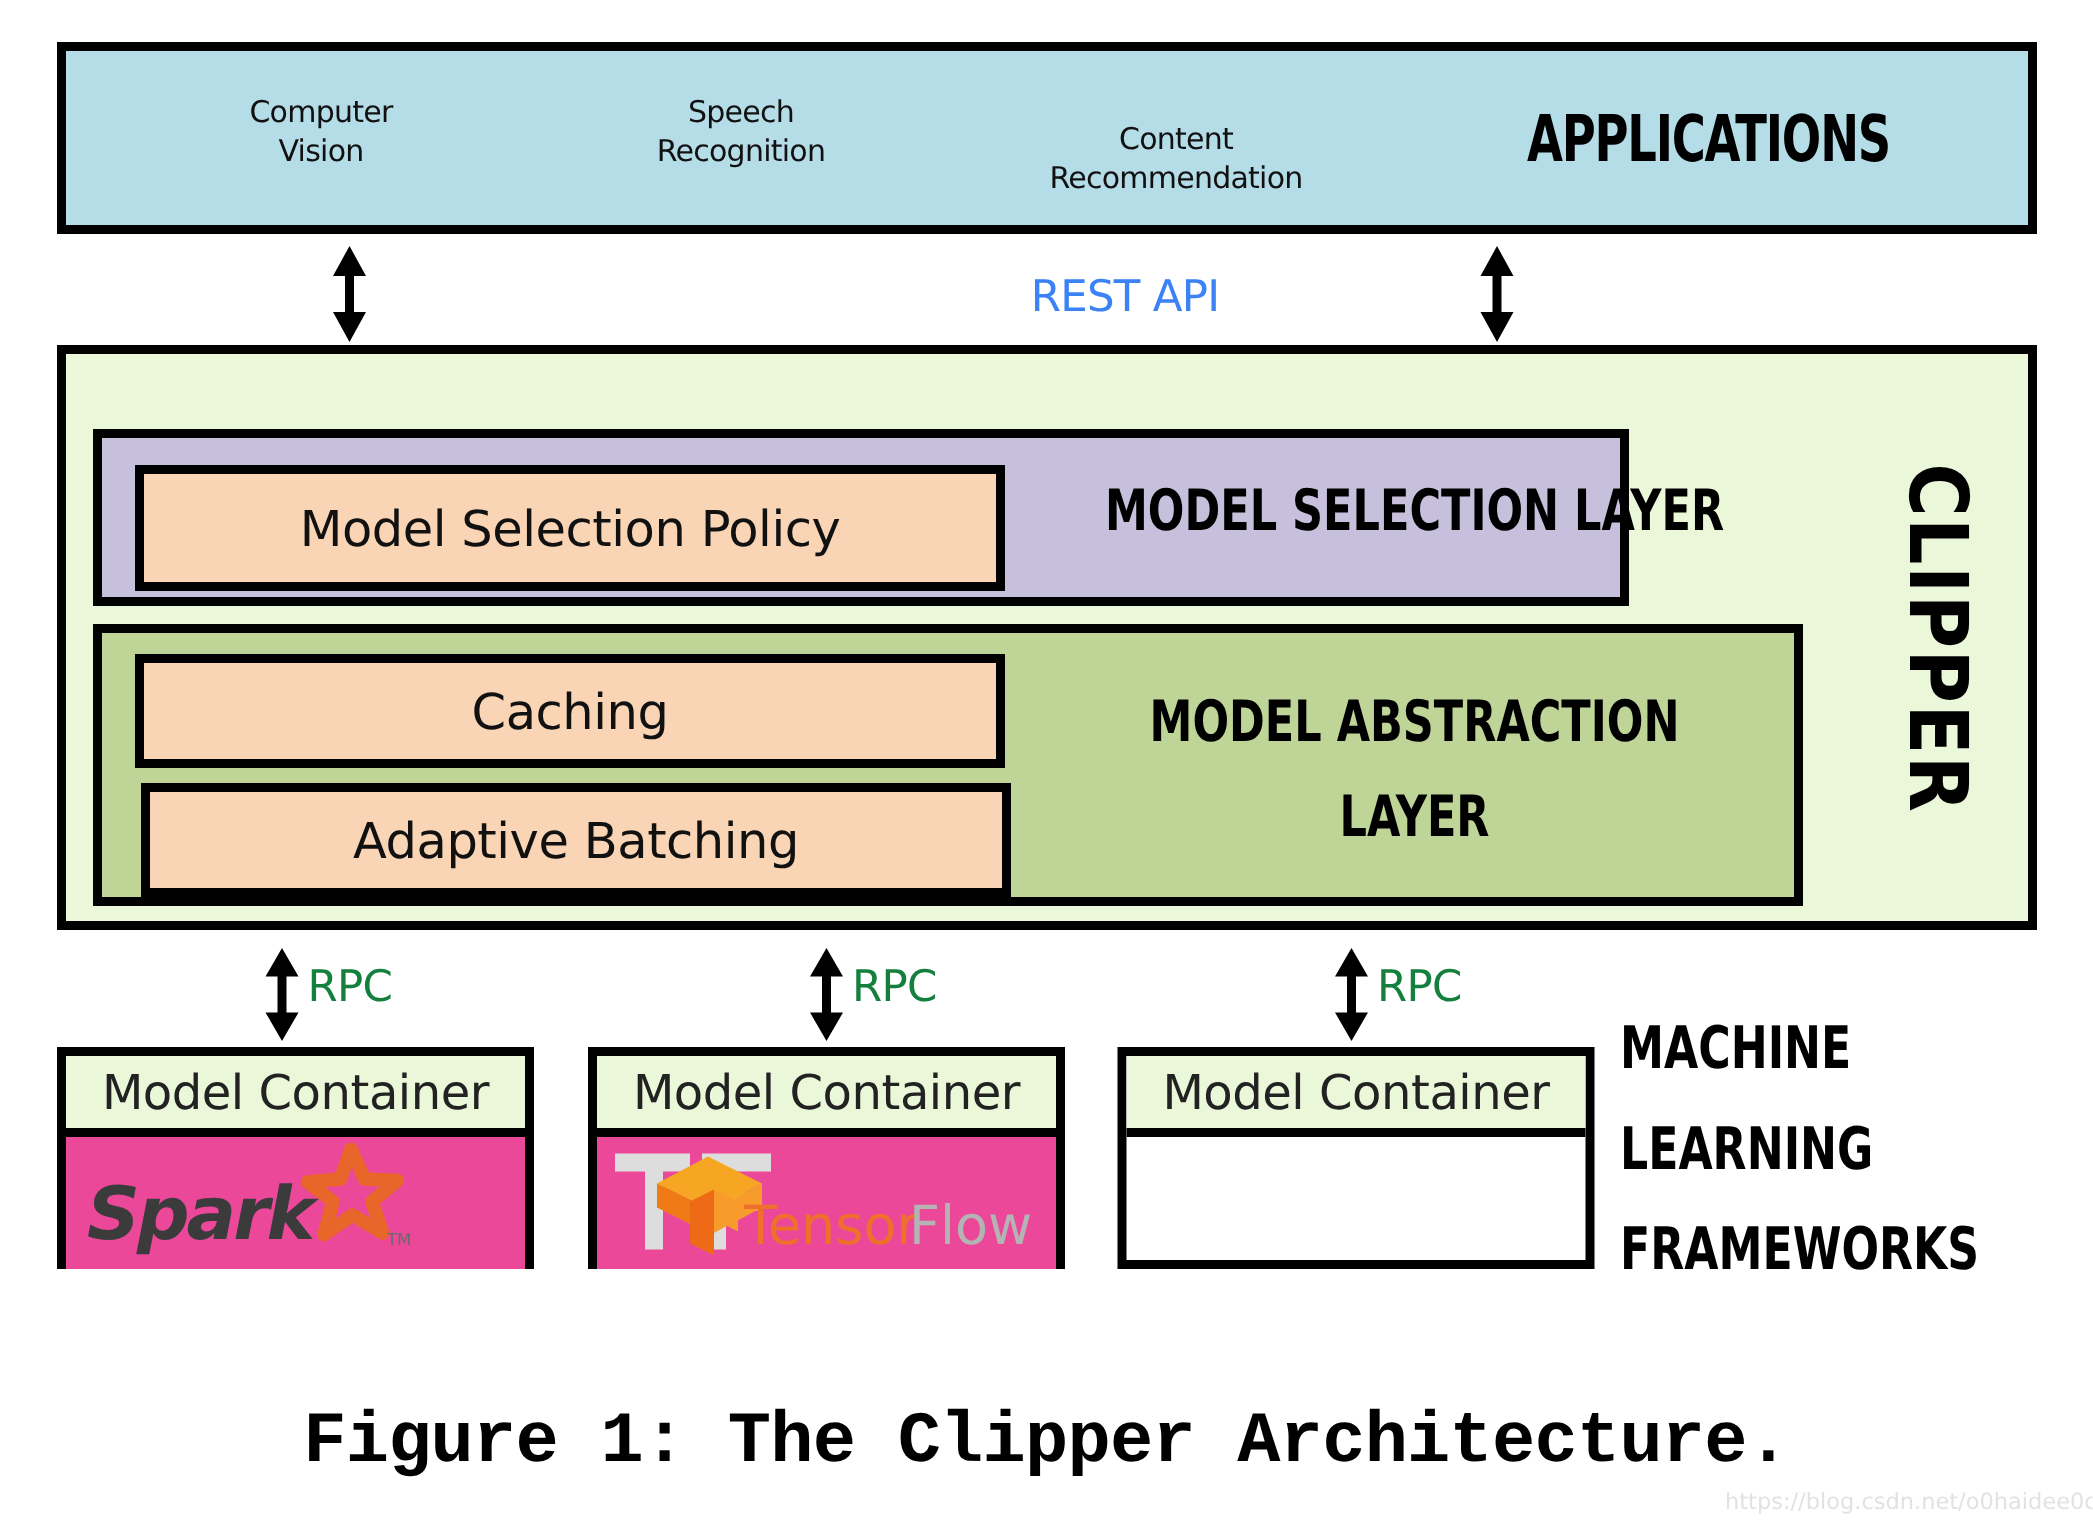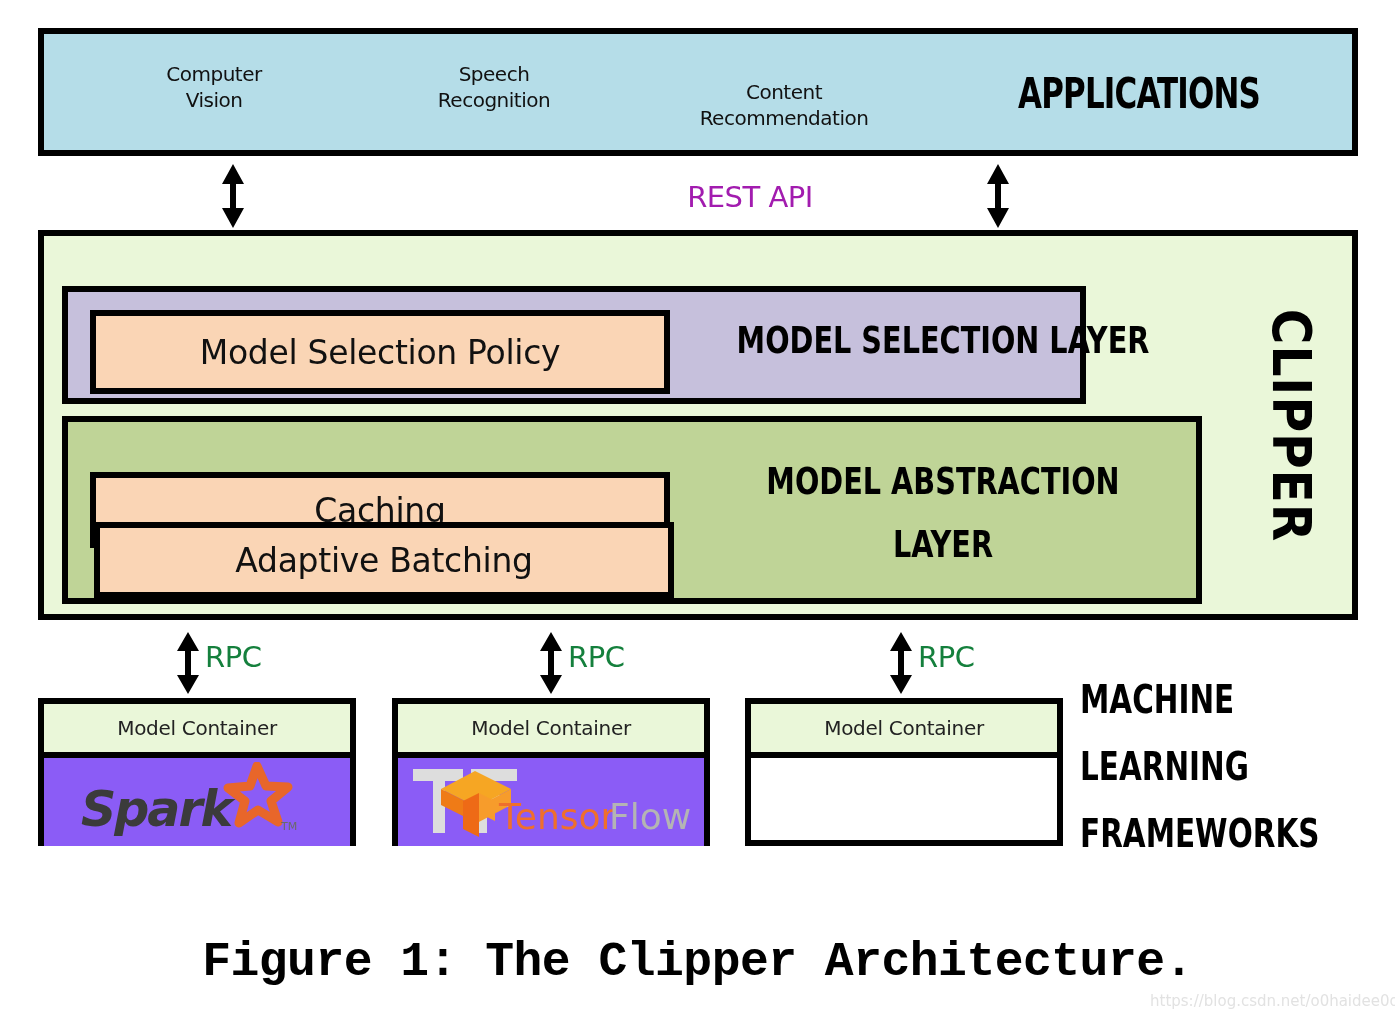--- a/index.html
+++ b/index.html
@@ -69,7 +69,7 @@
     width: 300px;
     text-align: center;
     font-size: 29px;
-    color: #a21caf;
+    color: #3b82f6;
     letter-spacing: -0.5px;
   }
 

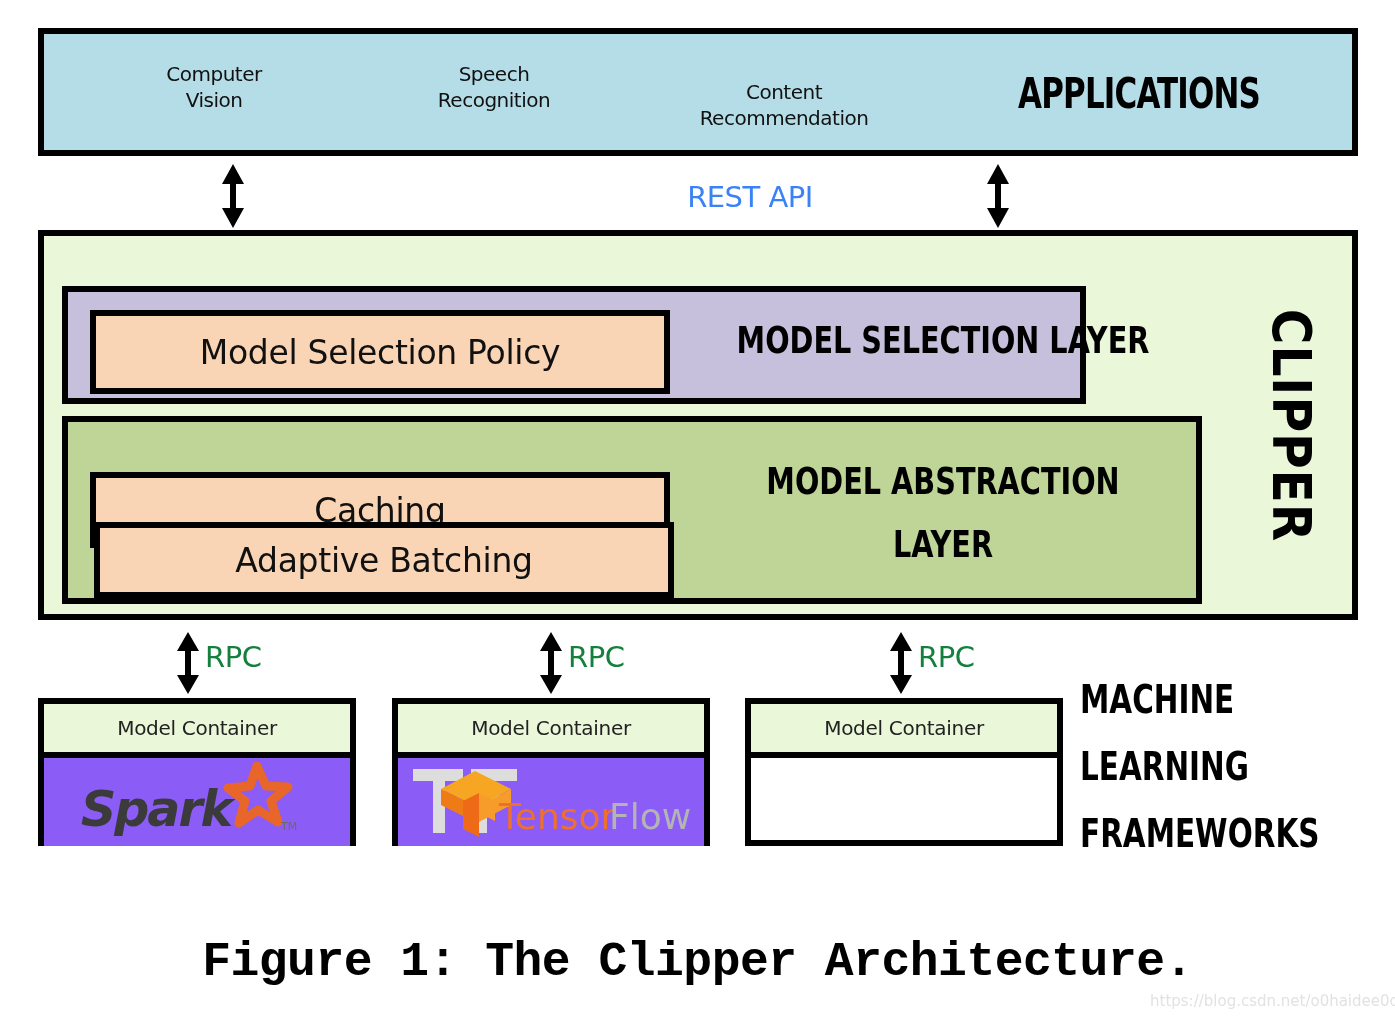--- a/index.html
+++ b/index.html
@@ -168,7 +168,7 @@
     letter-spacing: -0.3px;
   }
   .peach-msp { left: 22px;  top: 18px; width: 580px; height: 84px; }
-  .peach-cache { left: 22px; top: 14px; width: 580px; height: 76px; margin-top: 36px; }
+  .peach-cache { left: 22px; top: 14px; width: 580px; height: 76px; }
   .peach-batch { left: 26px; top: 100px; width: 580px; height: 76px; }
   .rpc-label {
     position: absolute;

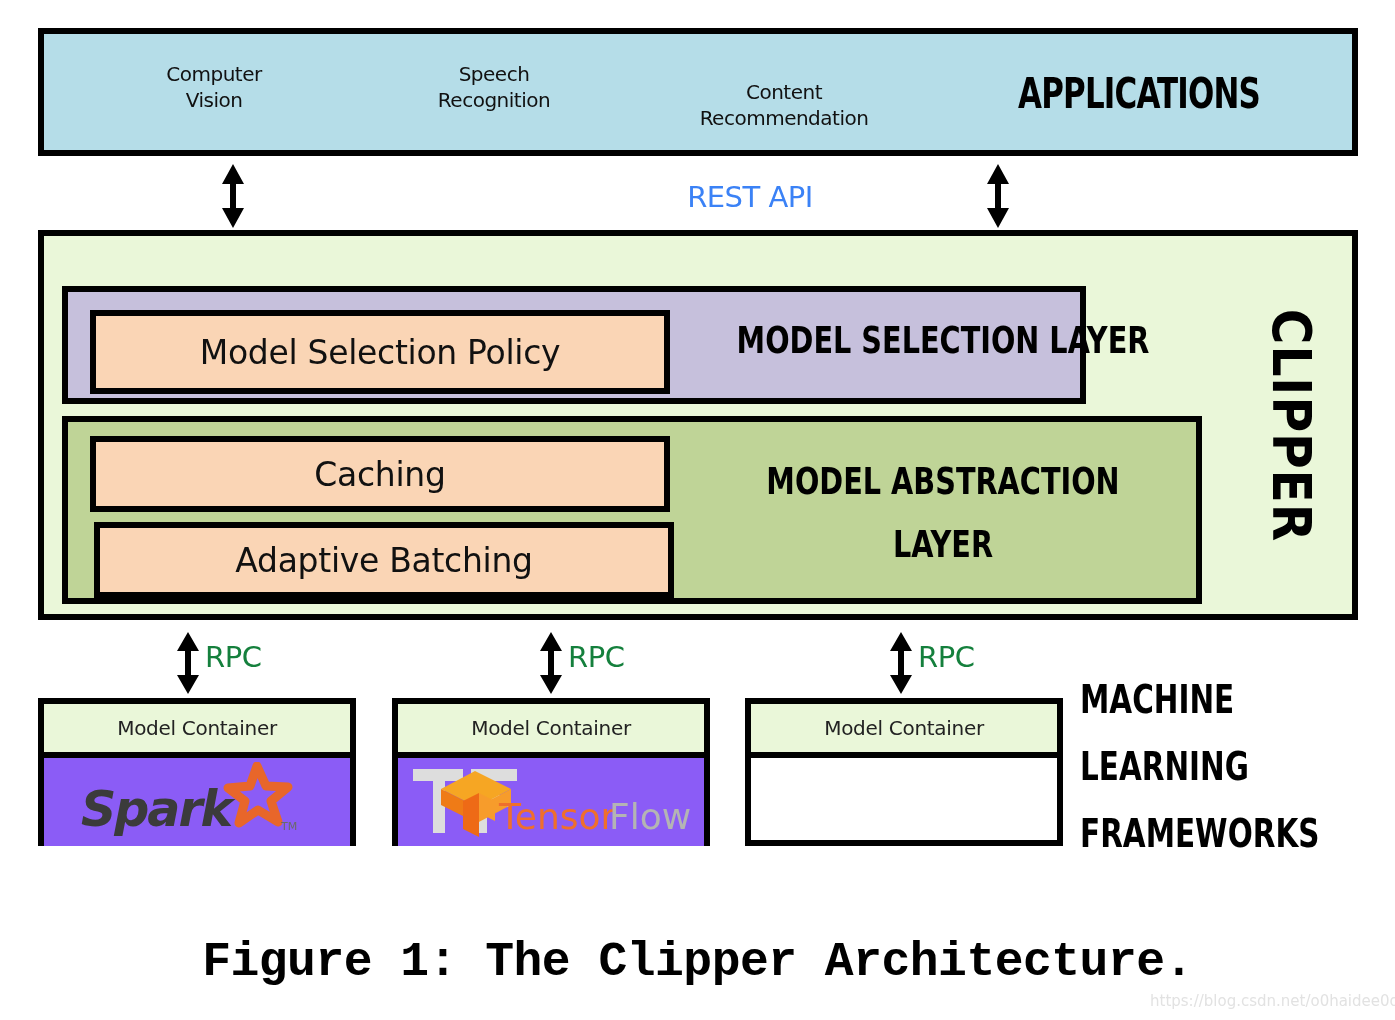--- a/index.html
+++ b/index.html
@@ -193,7 +193,7 @@
     display: flex;
     align-items: center;
     justify-content: center;
-    font-size: 20px;
+    font-size: 32px;
     color: #222222;
     letter-spacing: -0.3px;
     text-align: right;

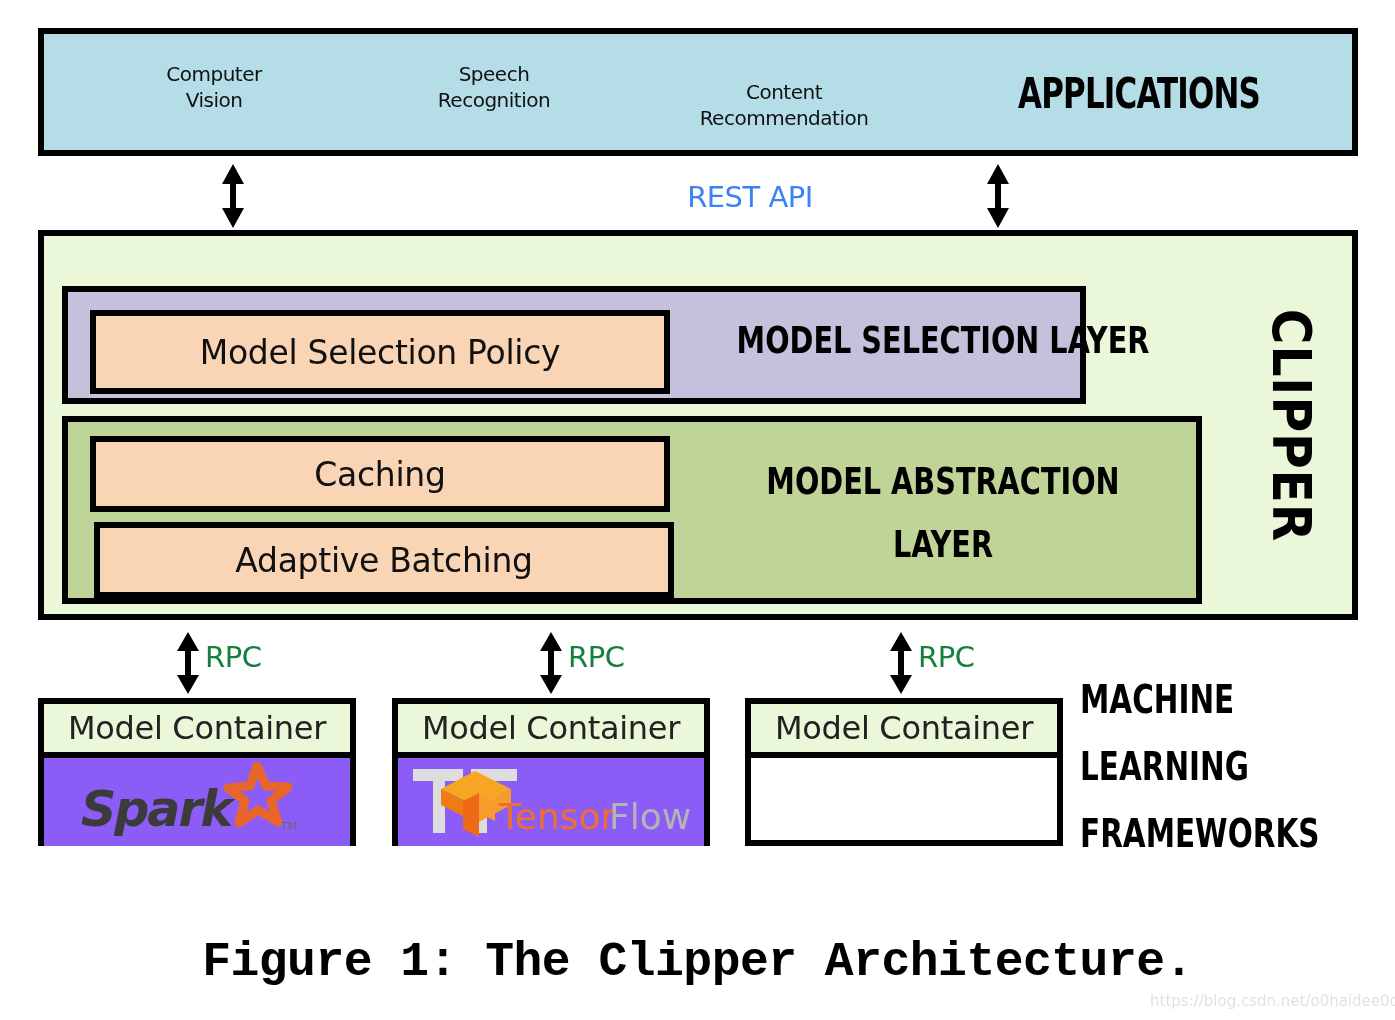--- a/index.html
+++ b/index.html
@@ -202,8 +202,7 @@
     height: 88px;
     display: flex;
     align-items: center;
-    justify-content: center;
-    background: #8b5cf6;
+    background: #ec4899;
     overflow: hidden;
   }
   .mc0 { left: 38px;  top: 698px; }

